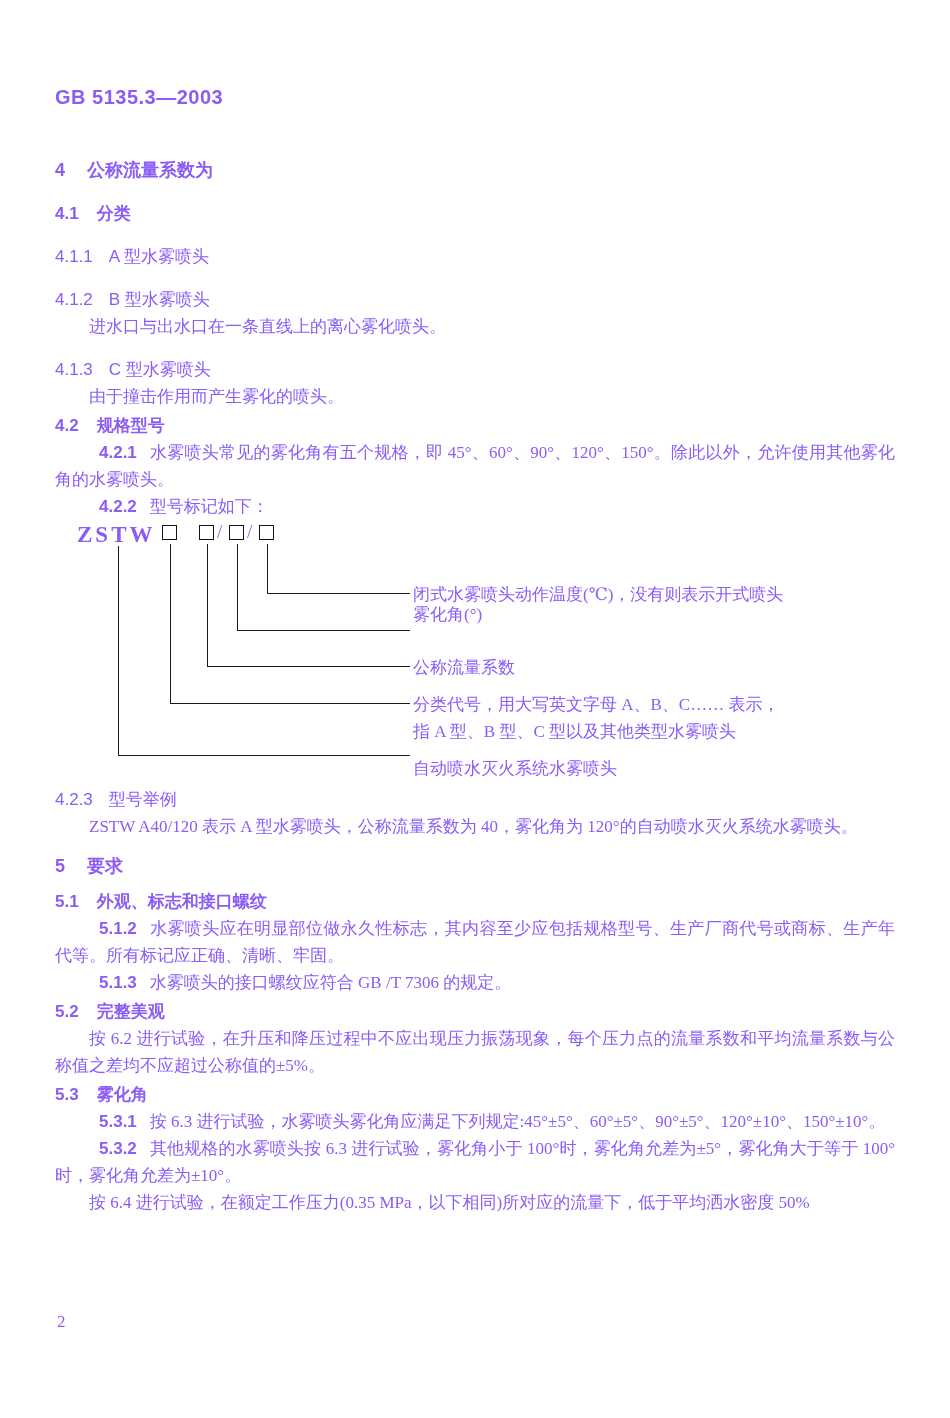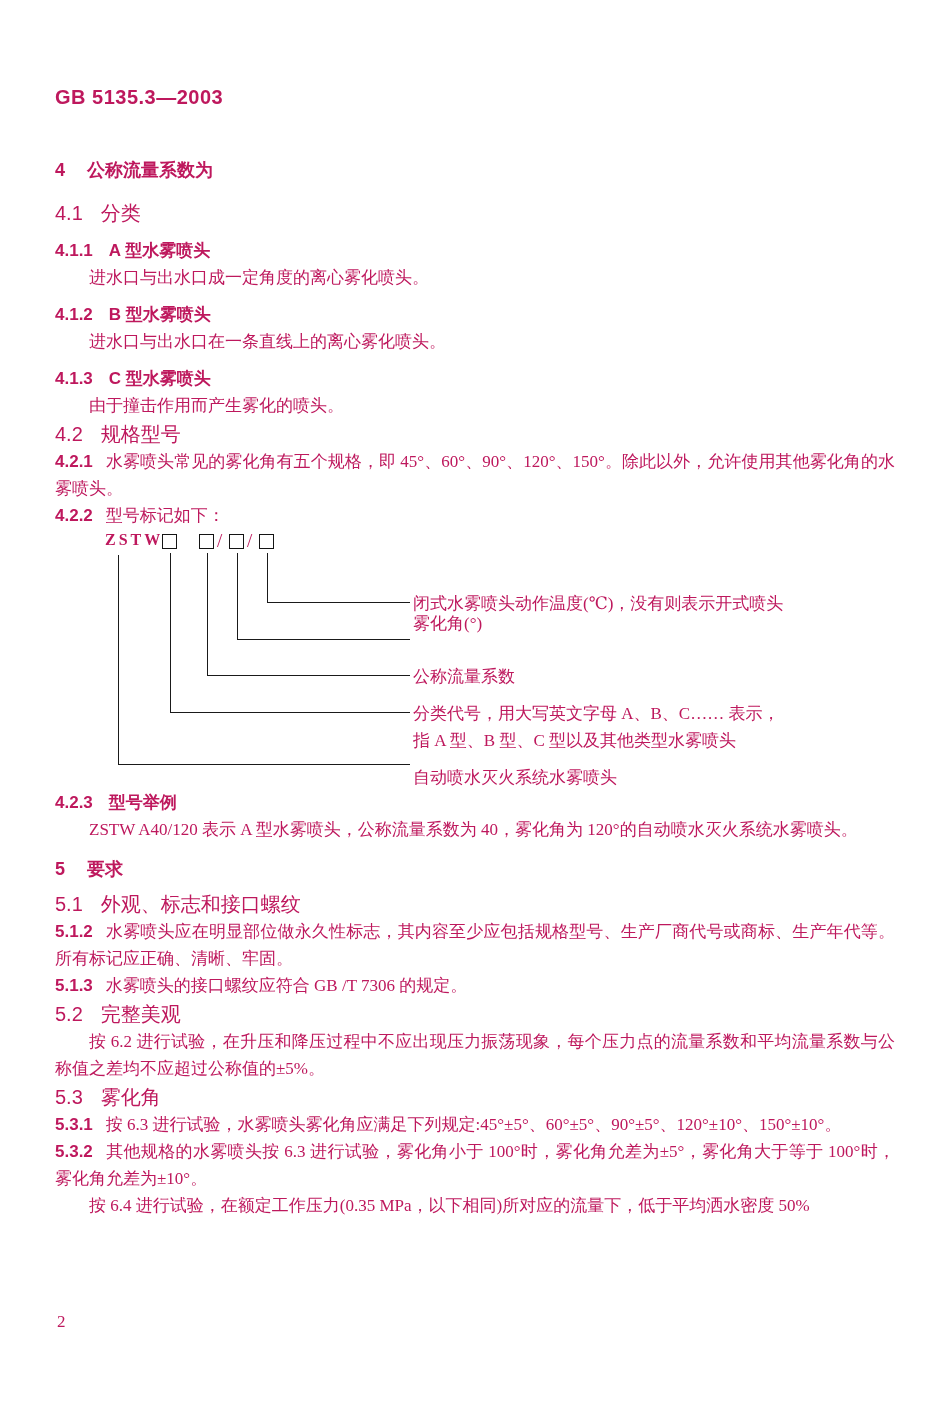--- a/index.html
+++ b/index.html
@@ -10,7 +10,7 @@
     height: 1418px;
     margin: 0 auto;
     background: #ffffff;
-    color: #be185d;
+    color: #8b5cf6;
     font-family: "Liberation Serif", "DejaVu Serif", serif;
     font-size: 17px;
     padding: 86px 55px 0 55px;

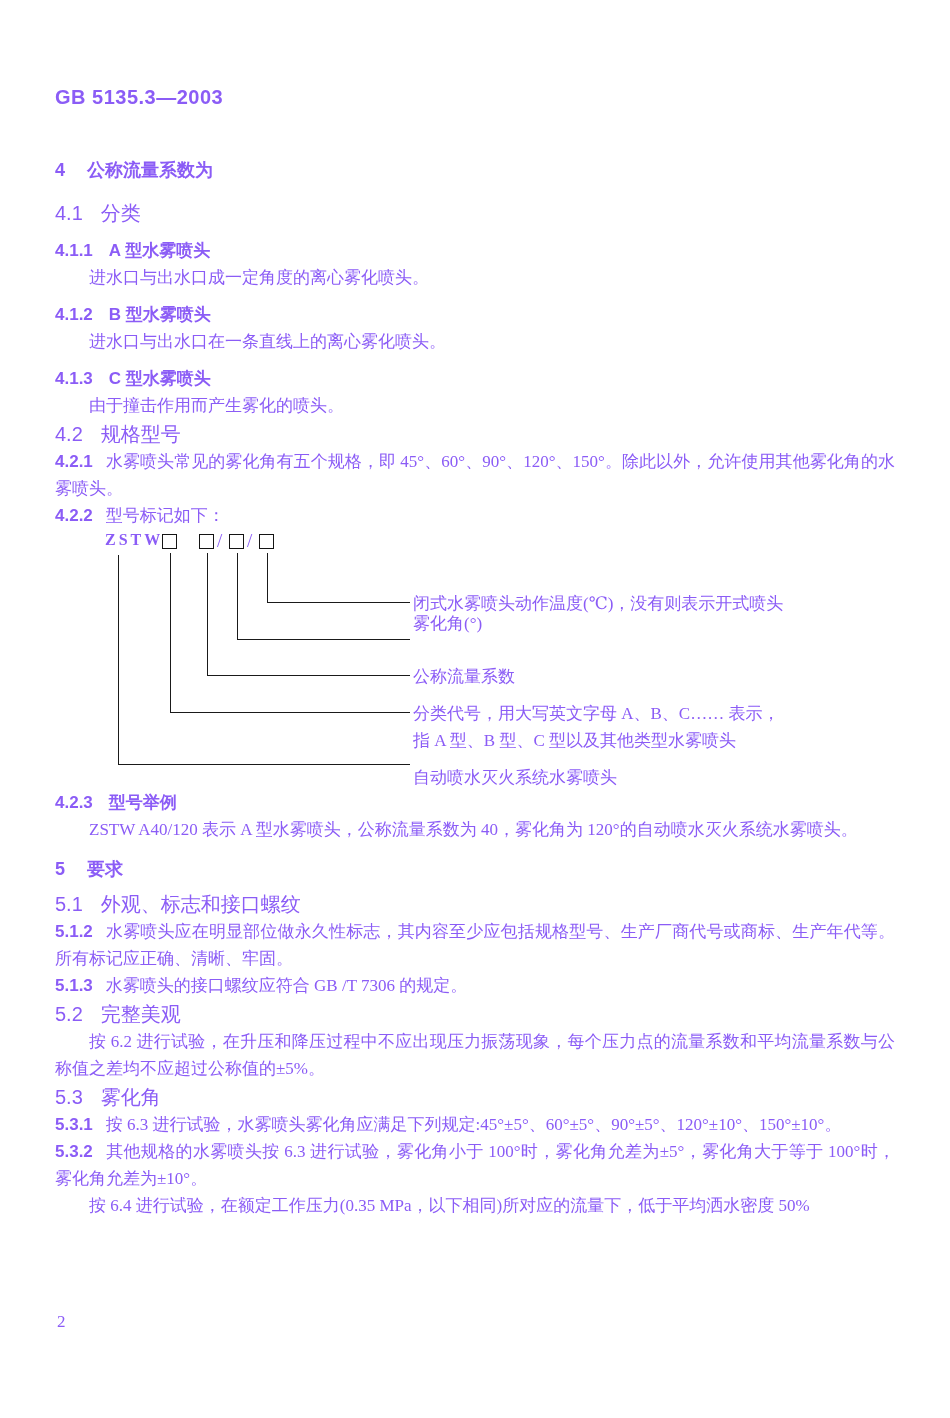--- a/index.html
+++ b/index.html
@@ -34,8 +34,8 @@
   .h1 .num { display: inline-block; margin-right: 22px; }
   .h2 {
     font-family: "Liberation Sans", "DejaVu Sans", sans-serif;
-    font-weight: normal;
-    font-size: 20px;
+    font-weight: bold;
+    font-size: 17px;
     line-height: 27px;
     margin-top: 16px;
   }

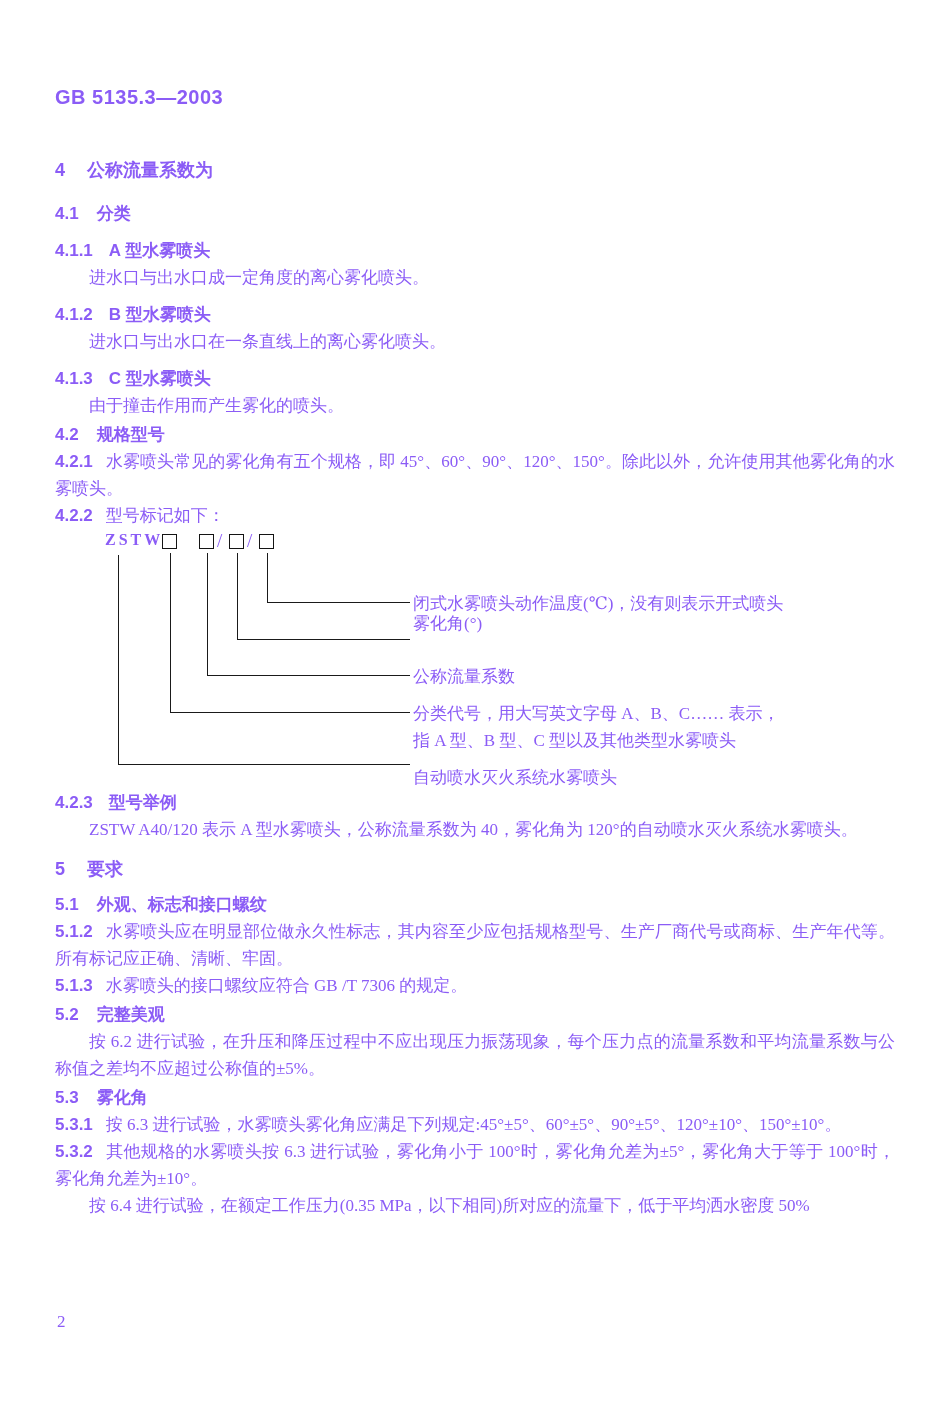--- a/index.html
+++ b/index.html
@@ -44,10 +44,10 @@
   .h2 .num { display: inline-block; margin-right: 18px; }
   .h3 {
     font-family: "Liberation Sans", "DejaVu Sans", sans-serif;
-    font-weight: bold;
+    font-weight: normal;
     font-size: 17px;
     line-height: 27px;
-    margin-top: 10px;
+    margin-top: 16px;
   }
   .h3 .num { display: inline-block; margin-right: 16px; }
   p.body {

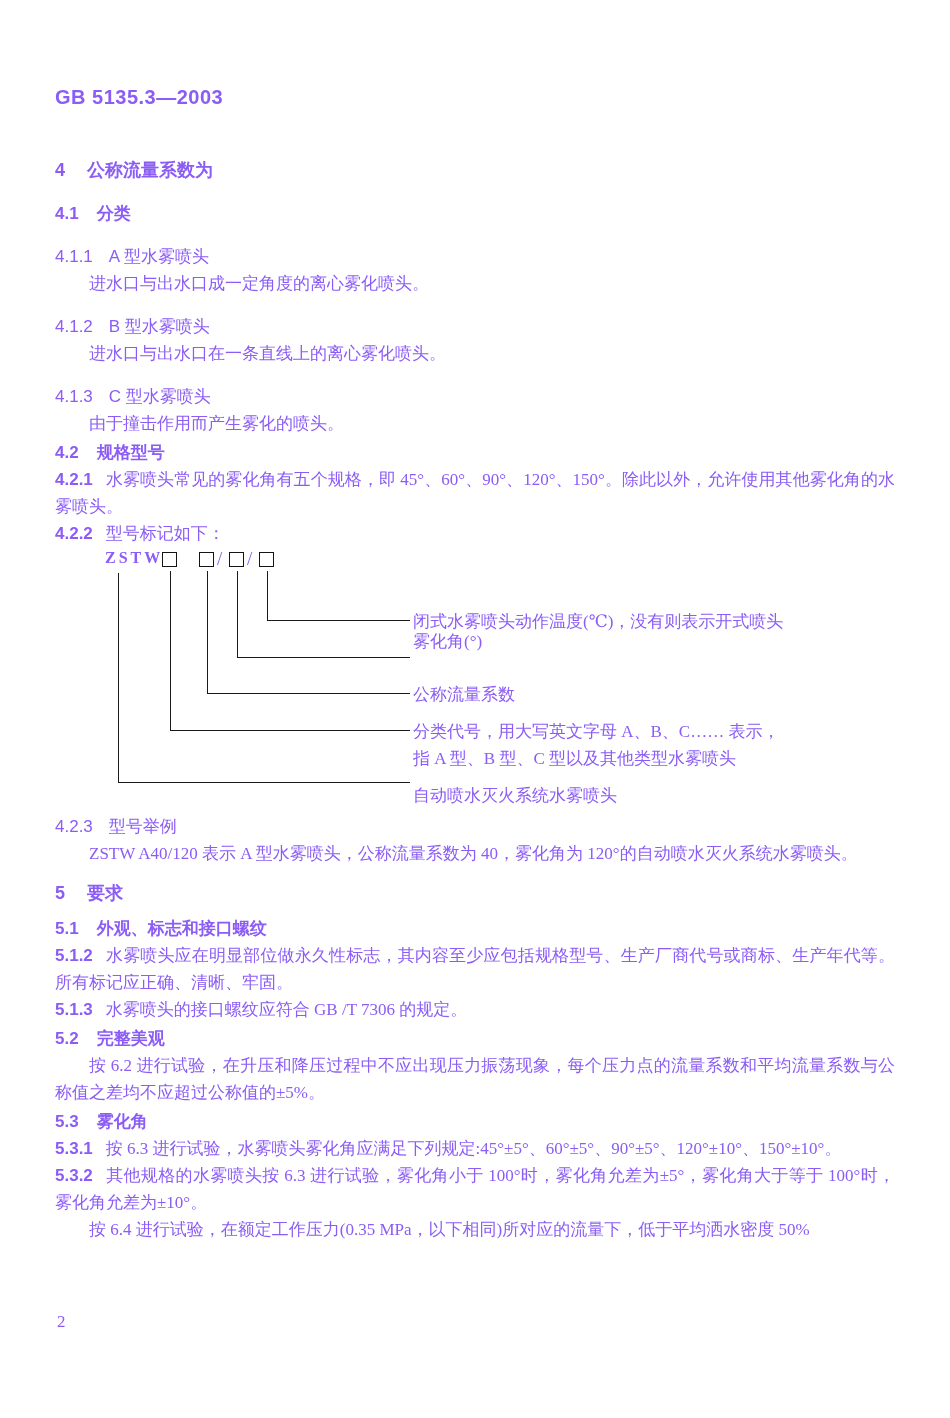--- a/index.html
+++ b/index.html
@@ -107,7 +107,6 @@
   <div class="h3">
     <span class="num">4.1.1</span><span>A 型水雾喷头</span>
   </div>
-  <p class="body indent">进水口与出水口成一定角度的离心雾化喷头。</p>
 
   <div class="h3">
     <span class="num">4.1.2</span><span>B 型水雾喷头</span>

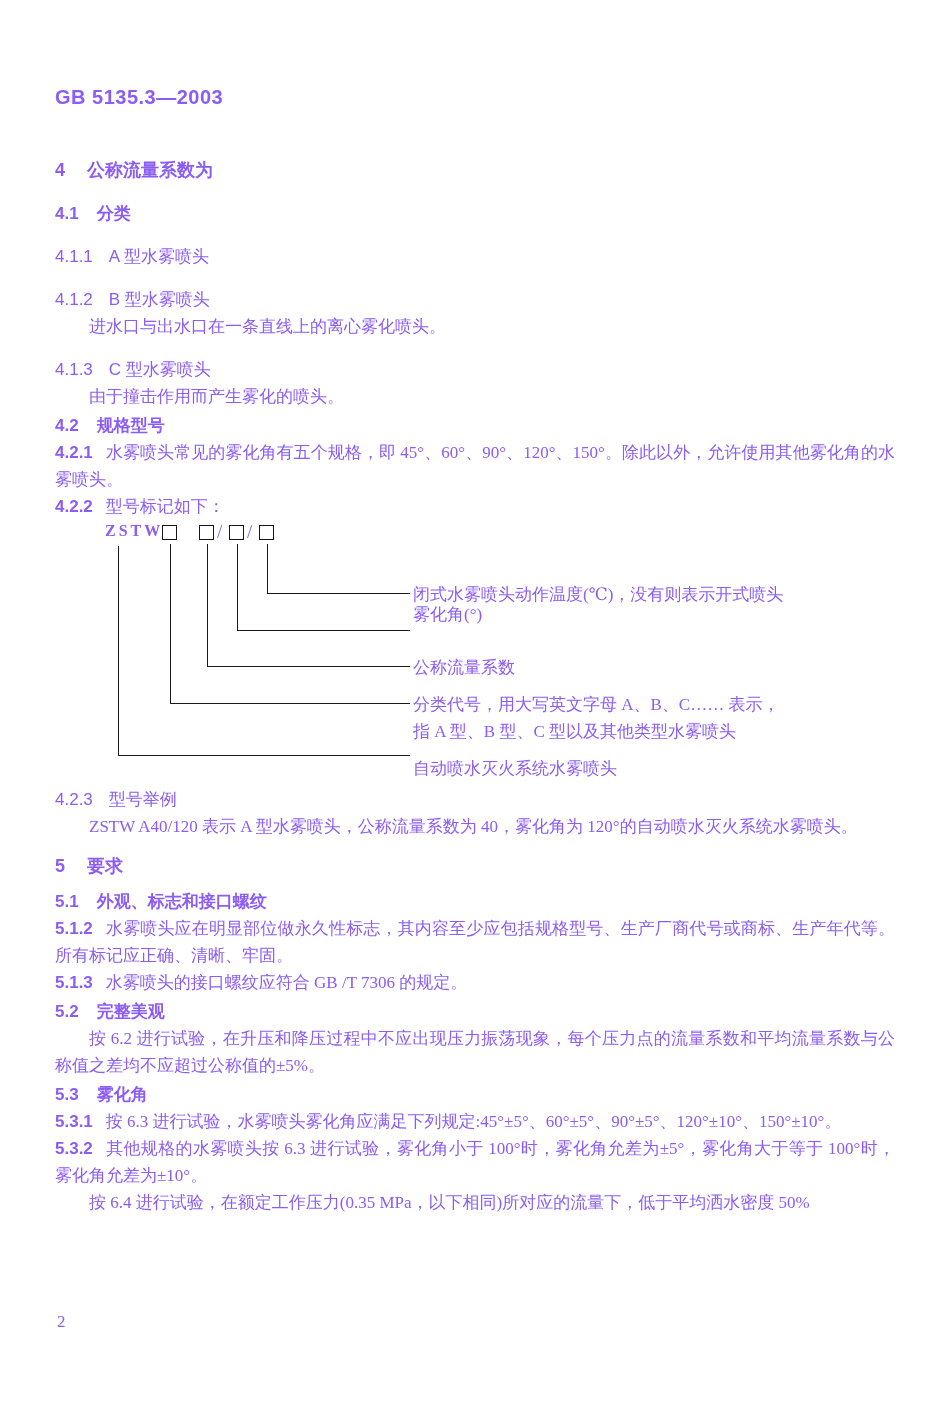--- a/index.html
+++ b/index.html
@@ -61,6 +61,7 @@
     font-family: "Liberation Sans", "DejaVu Sans", sans-serif;
     font-weight: bold;
     margin-right: 13px;
+    margin-left: 44px;
   }
   
   .diagram { position: relative; height: 248px; margin-top: 2px; }

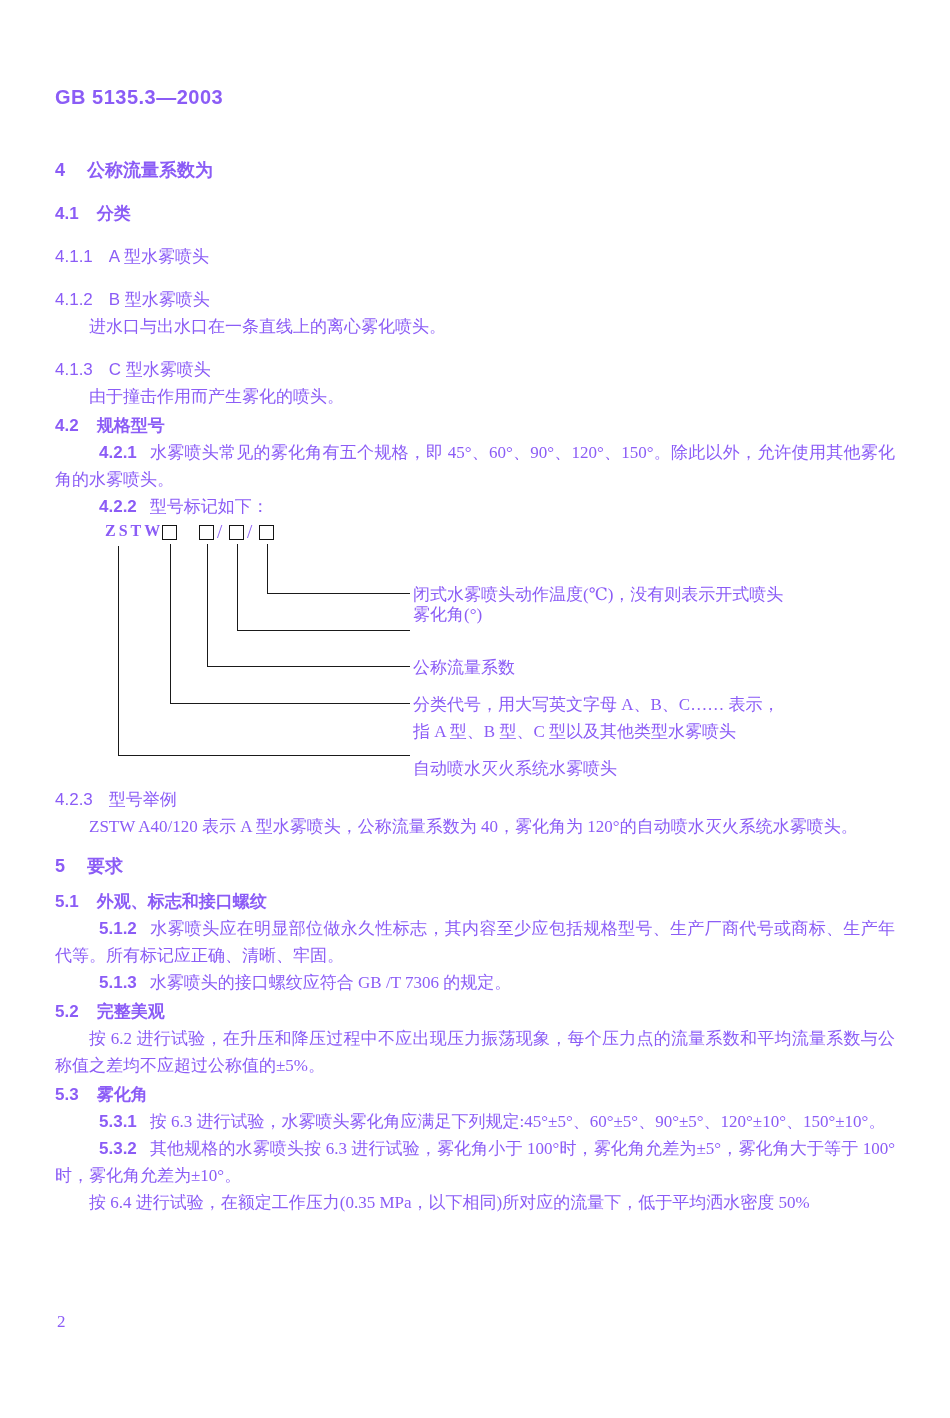--- a/index.html
+++ b/index.html
@@ -66,8 +66,8 @@
   
   .diagram { position: relative; height: 248px; margin-top: 2px; }
   .zstw {
-    position: absolute; left: 50px; top: 0;
-    font-weight: 600; font-size: 16px; letter-spacing: 3px;
+    position: absolute; left: 22px; top: 0;
+    font-weight: 600; font-size: 23px; letter-spacing: 3px;
   }
   .mbox {
     position: absolute; top: 3px;

